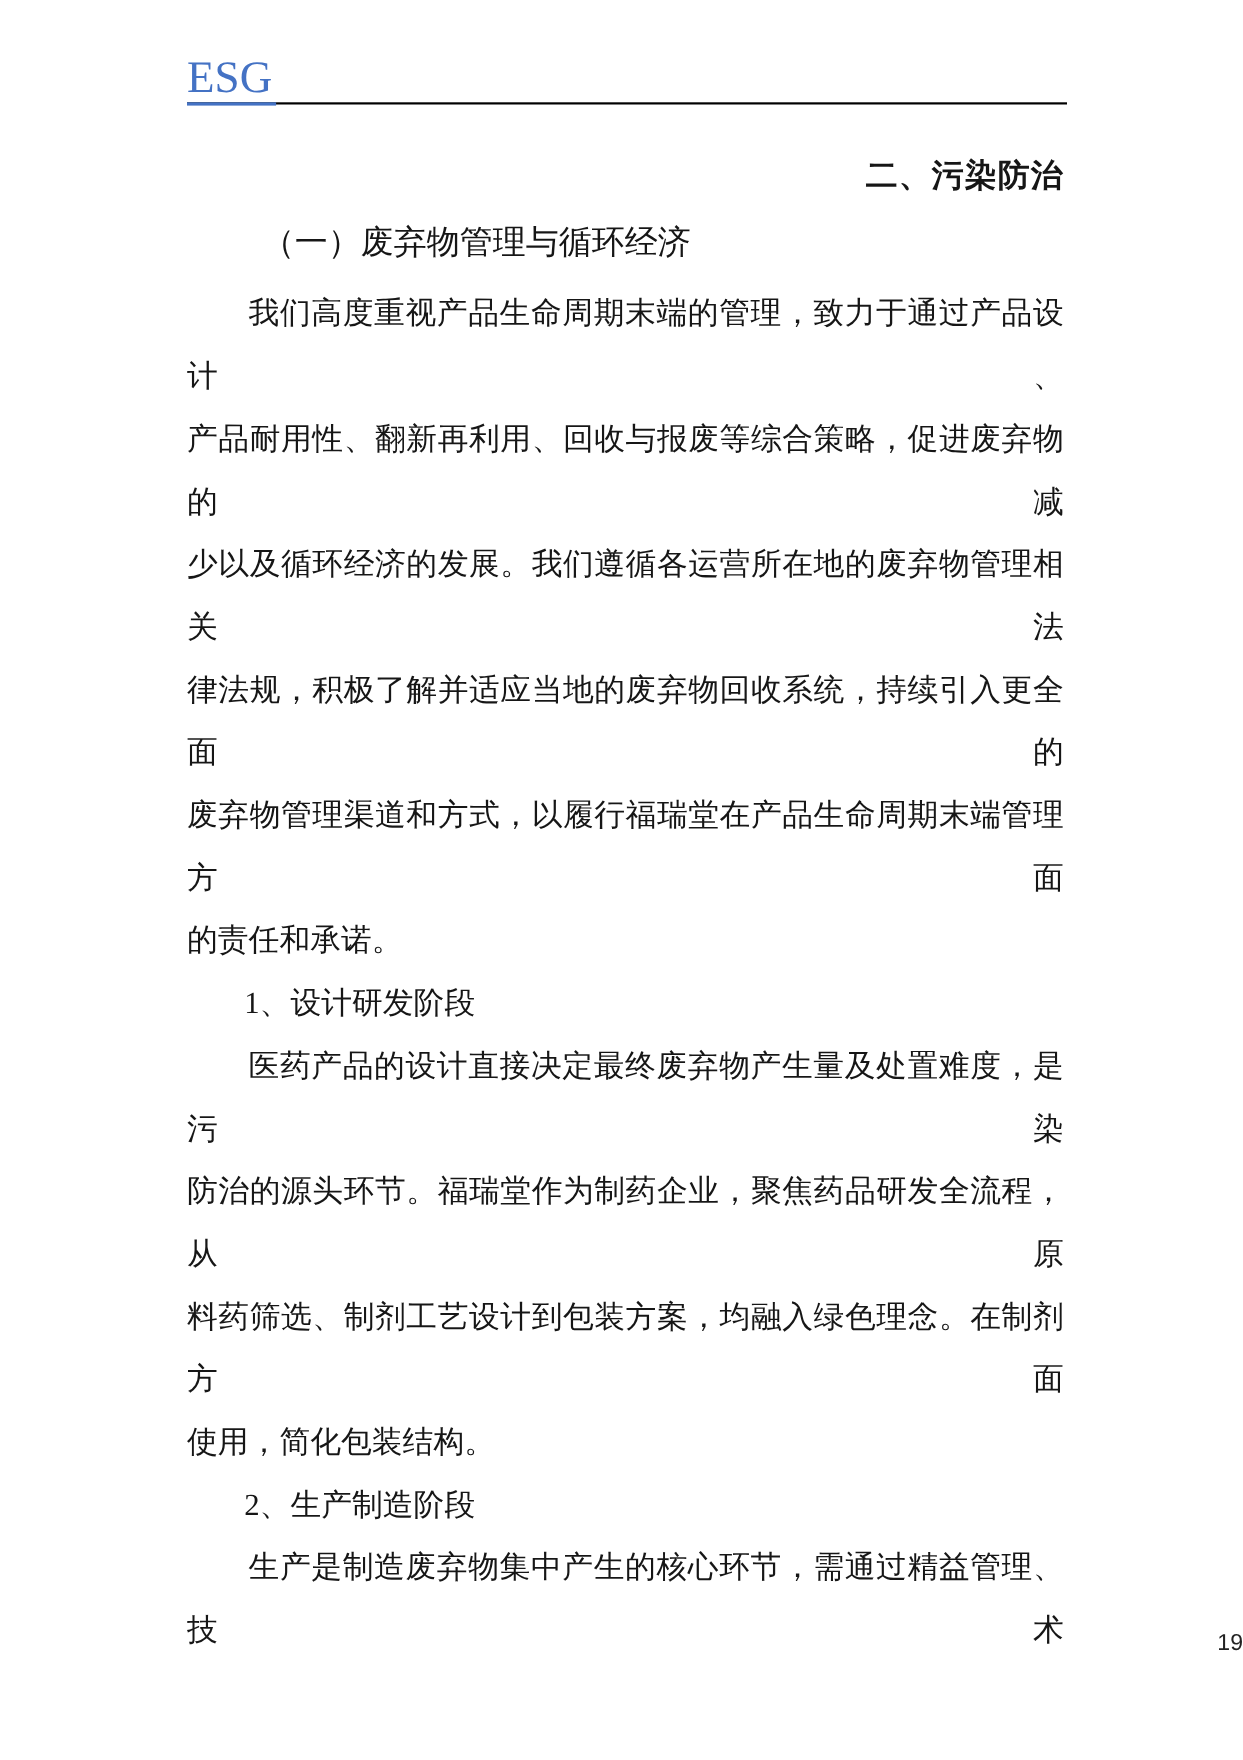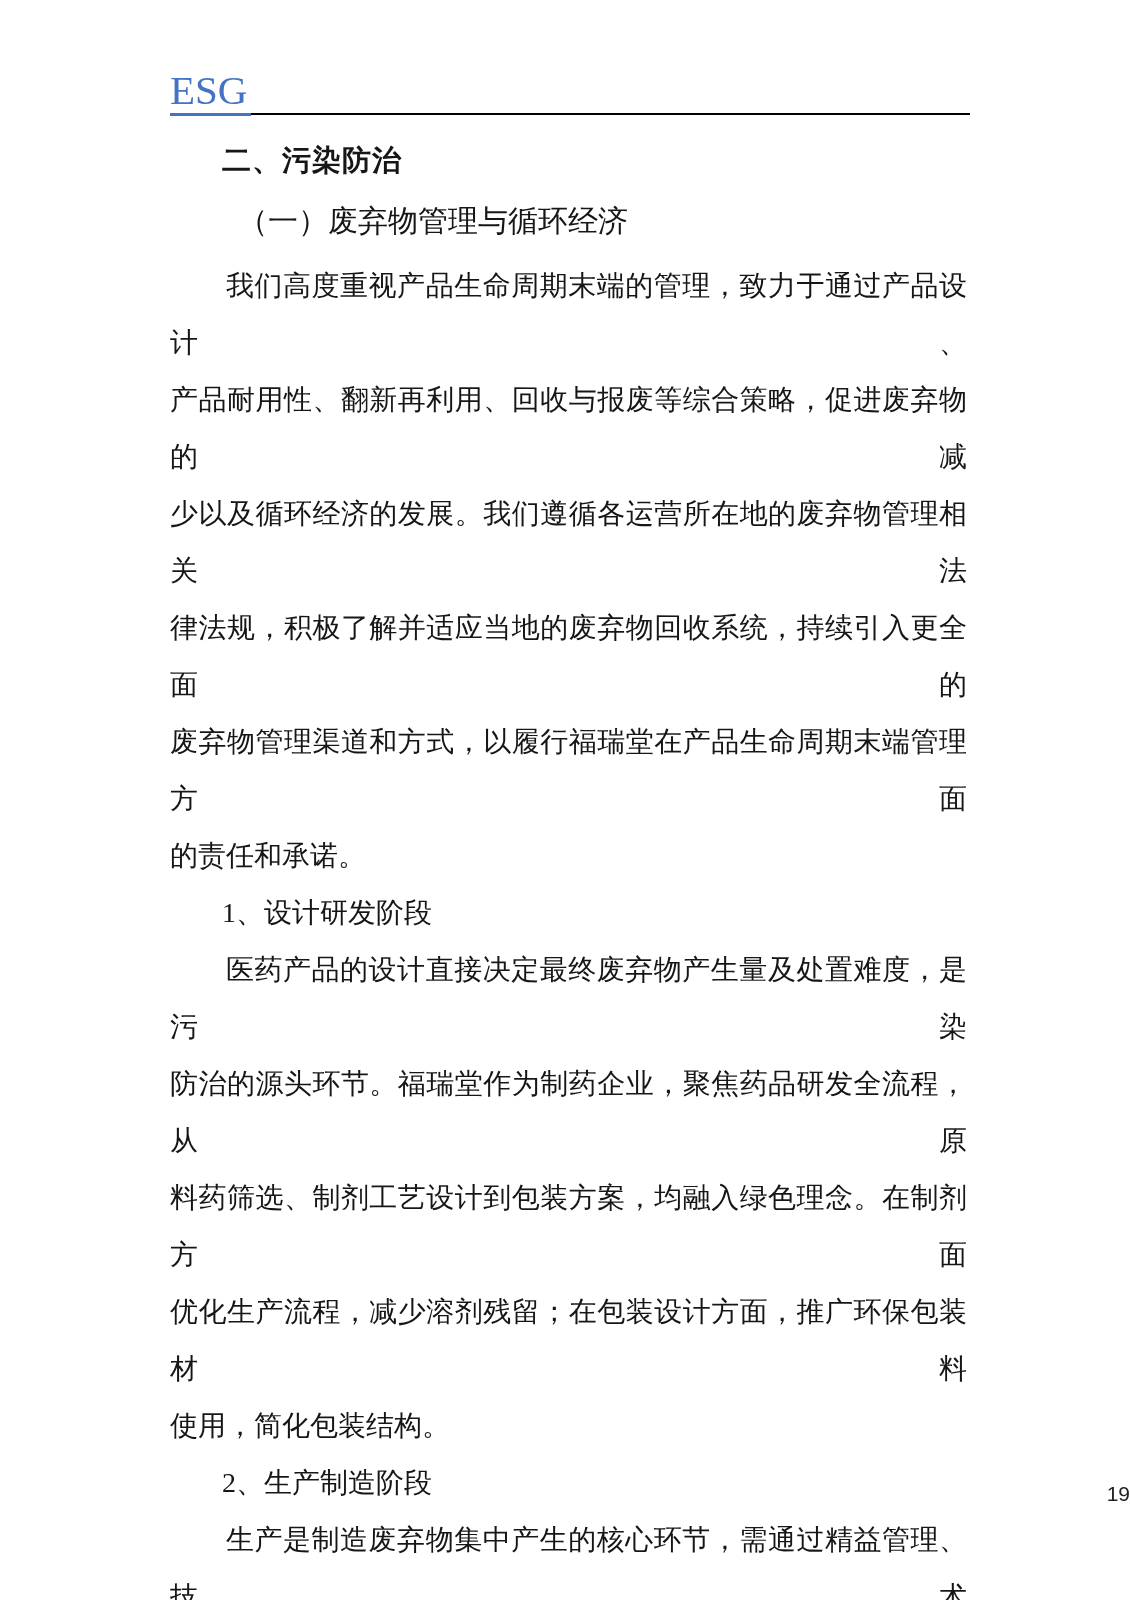--- a/index.html
+++ b/index.html
@@ -18,7 +18,7 @@
     position: absolute;
     left: 170px;
     width: 800px;
-    top: 68px;
+    top: 48px;
     display: flex;
     justify-content: space-between;
     align-items: flex-end;

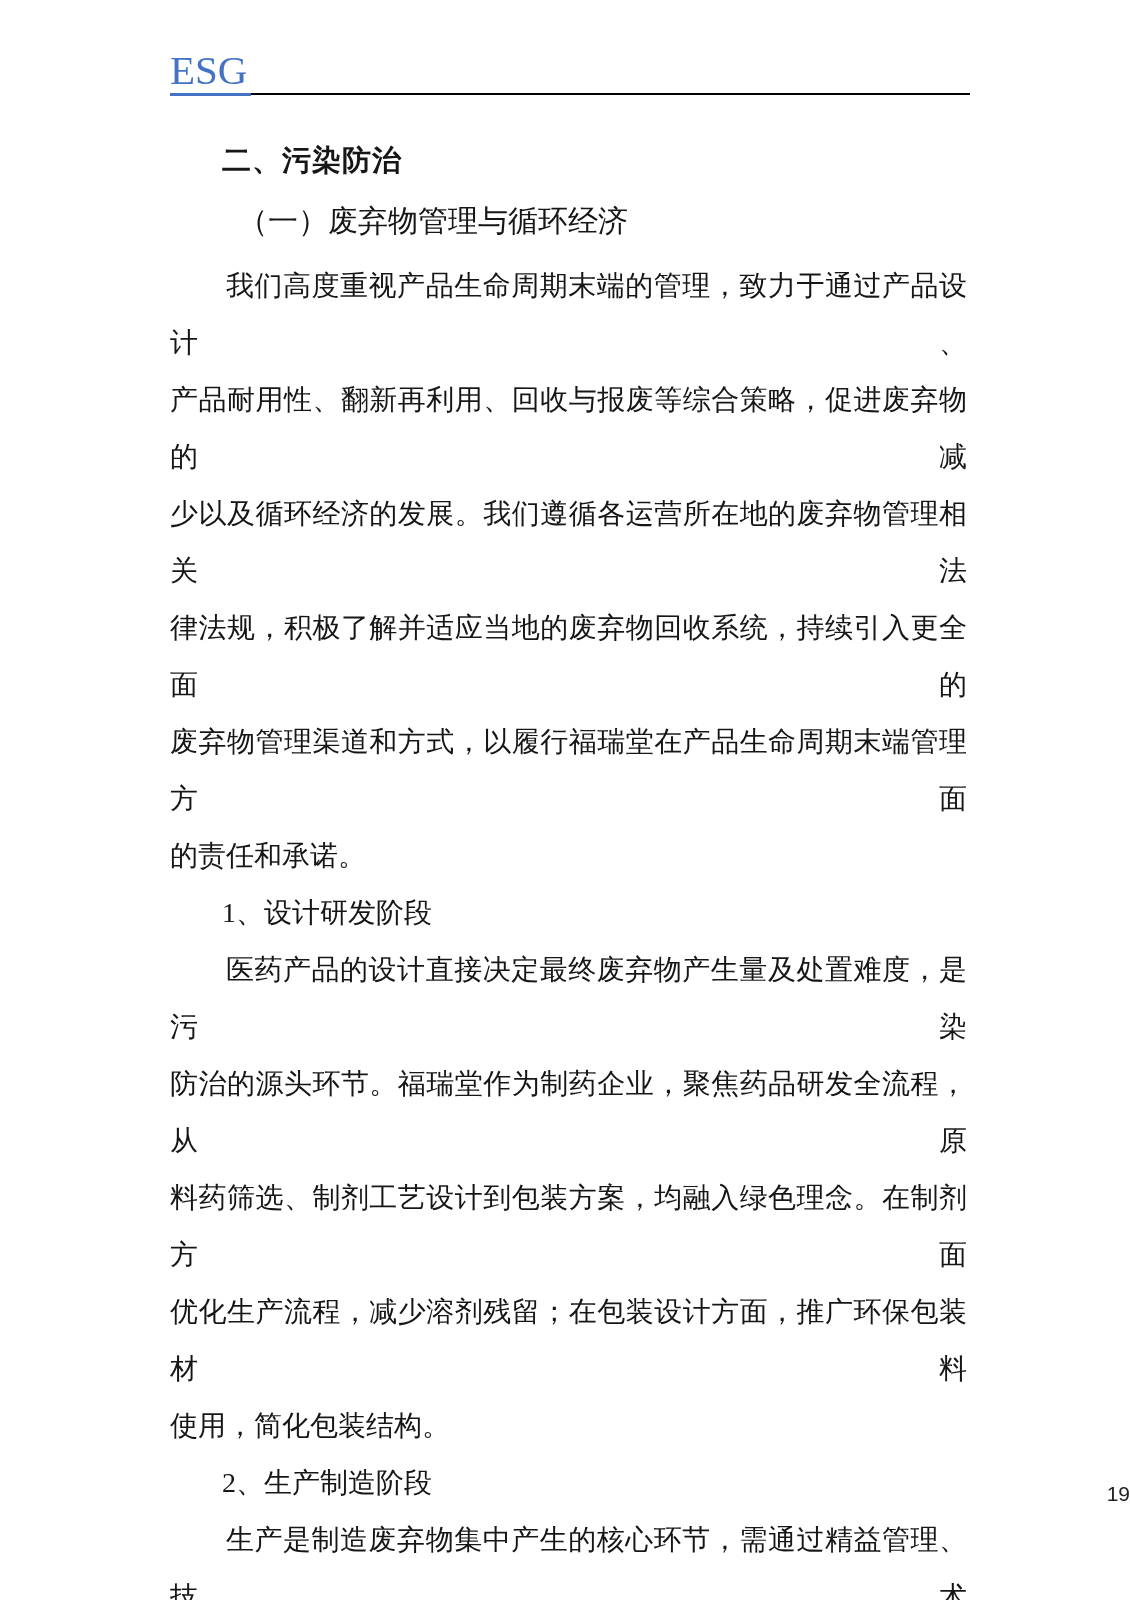--- a/index.html
+++ b/index.html
@@ -53,6 +53,7 @@
     line-height: 38px;
     margin: 22px 0 0 52px;
     letter-spacing: 1px;
+    text-align: right;
   }
   .subsection-heading {
     font-size: 30px;

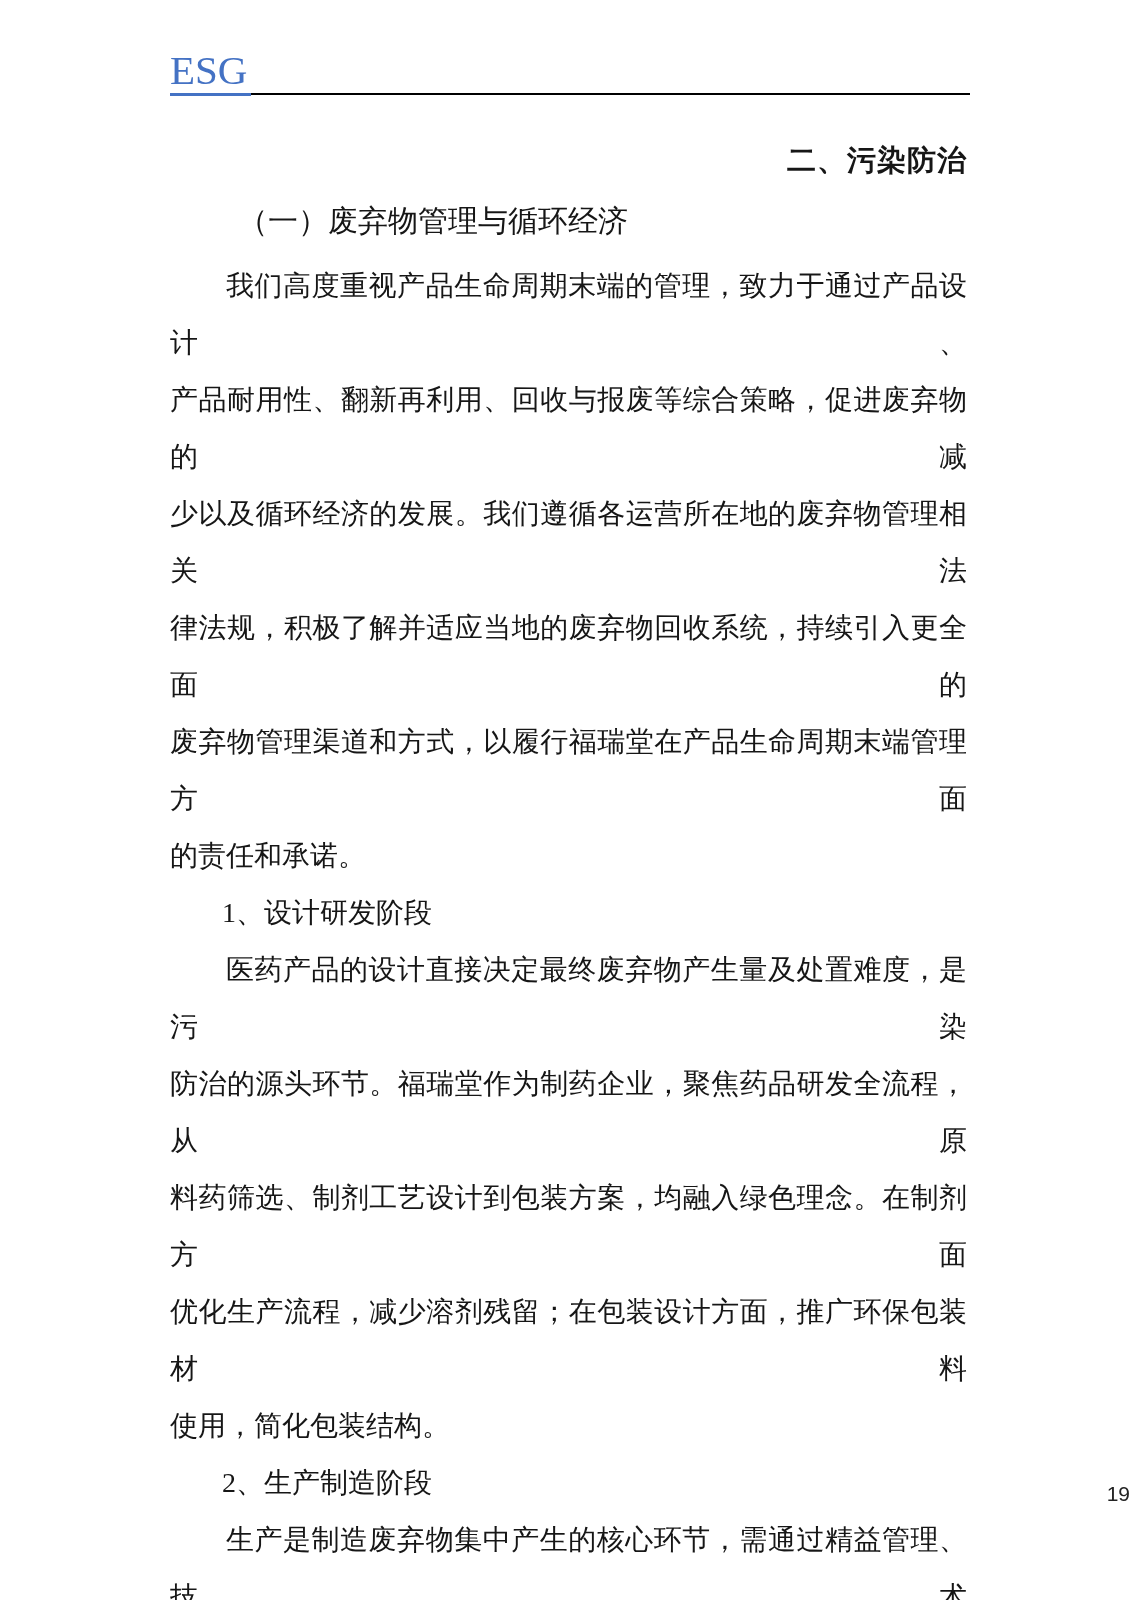--- a/index.html
+++ b/index.html
@@ -119,7 +119,6 @@
       <div class="line jl first">医药产品的设计直接决定最终废弃物产生量及处置难度，是污染</div>
       <div class="line jl">防治的源头环节。福瑞堂作为制药企业，聚焦药品研发全流程，从原</div>
       <div class="line jl">料药筛选、制剂工艺设计到包装方案，均融入绿色理念。在制剂方面</div>
-      <div class="line jl">优化生产流程，减少溶剂残留；在包装设计方面，推广环保包装材料</div>
       <div class="line">使用，简化包装结构。</div>
     </div>
 

